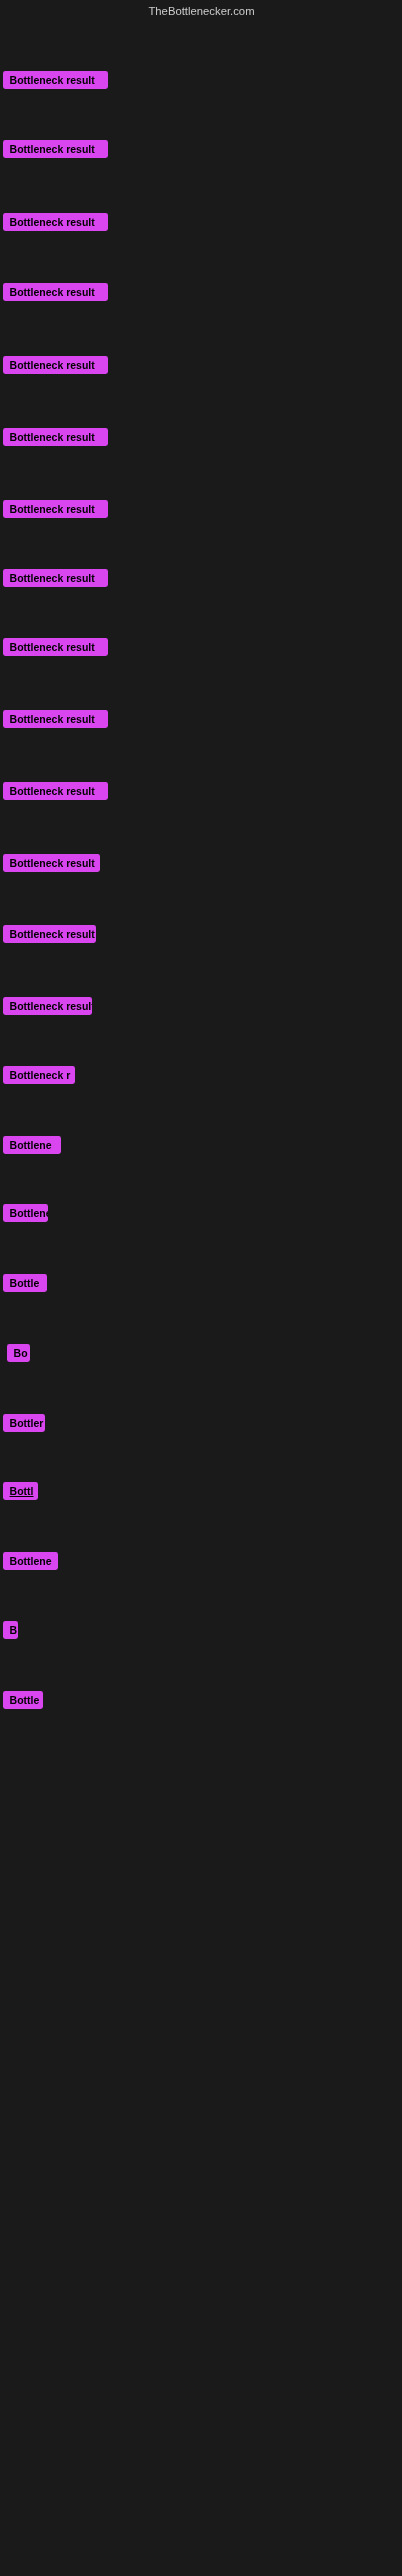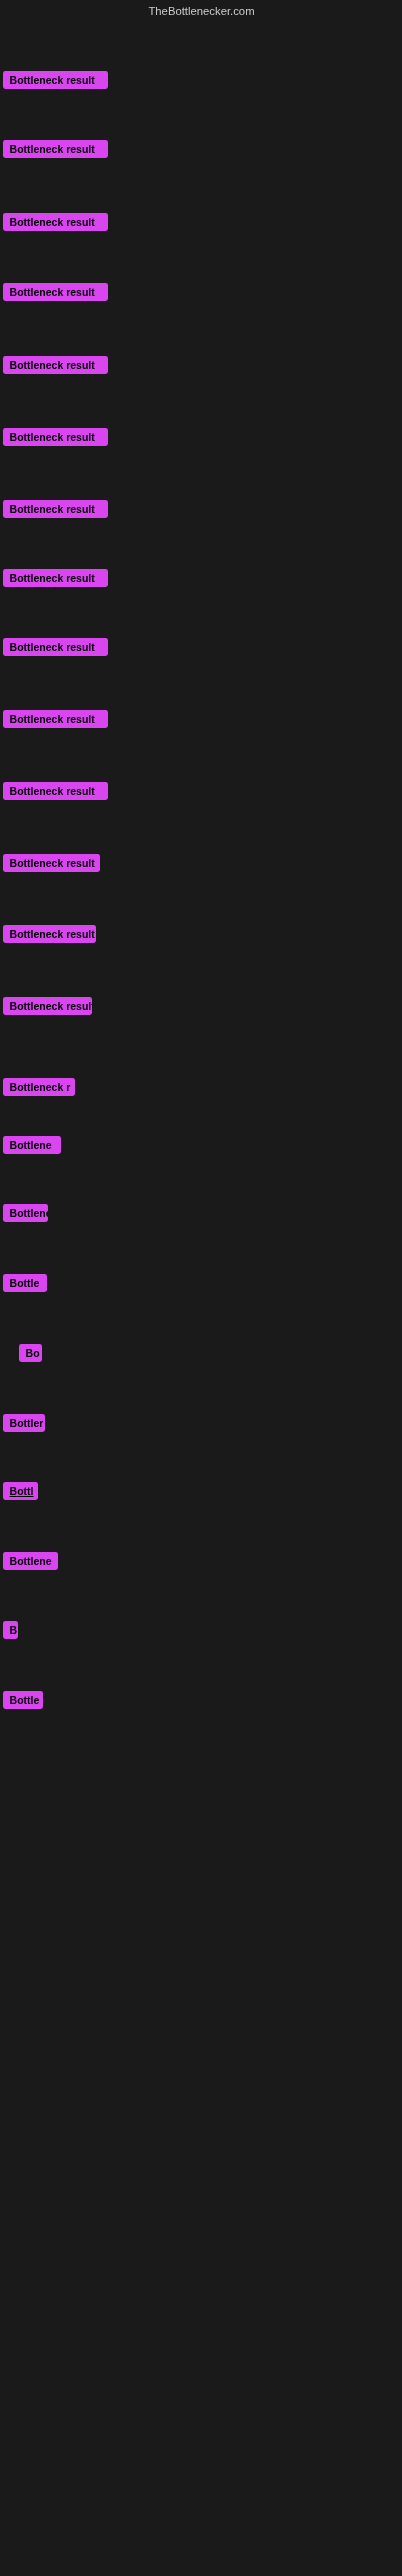--- a/index.html
+++ b/index.html
@@ -56,7 +56,7 @@
     <div style="position: absolute; top: 829px; left: 0px; padding: 3.2px;"><span class="bottleneck-badge" style="max-width: 97px; width: 97px;">Bottleneck result</span></div>
     <div style="position: absolute; top: 900px; left: 0px; padding: 3.2px;"><span class="bottleneck-badge" style="max-width: 93px; width: 93px;">Bottleneck result</span></div>
     <div style="position: absolute; top: 972px; left: 0px; padding: 3.2px;"><span class="bottleneck-badge" style="max-width: 89px; width: 89px;">Bottleneck result</span></div>
-    <div style="position: absolute; top: 1041px; left: 0px; padding: 3.2px; margin-top: 12px;"><span class="bottleneck-badge" style="max-width: 72px; width: 72px;">Bottleneck r</span></div>
+    <div style="position: absolute; top: 1041px; left: 0px; padding: 3.2px;"><span class="bottleneck-badge" style="max-width: 72px; width: 72px;">Bottleneck r</span></div>
     <div style="position: absolute; top: 1111px; left: 0px; padding: 3.2px;"><span class="bottleneck-badge" style="max-width: 58px; width: 58px;">Bottlene</span></div>
     <div style="position: absolute; top: 1179px; left: 0px; padding: 3.2px;"><span class="bottleneck-badge" style="max-width: 63px; width: 45px;">Bottleneck</span></div>
     <div style="position: absolute; top: 1249px; left: 0px; padding: 3.2px;"><span class="bottleneck-badge" style="max-width: 44px; width: 44px;">Bottle</span></div>

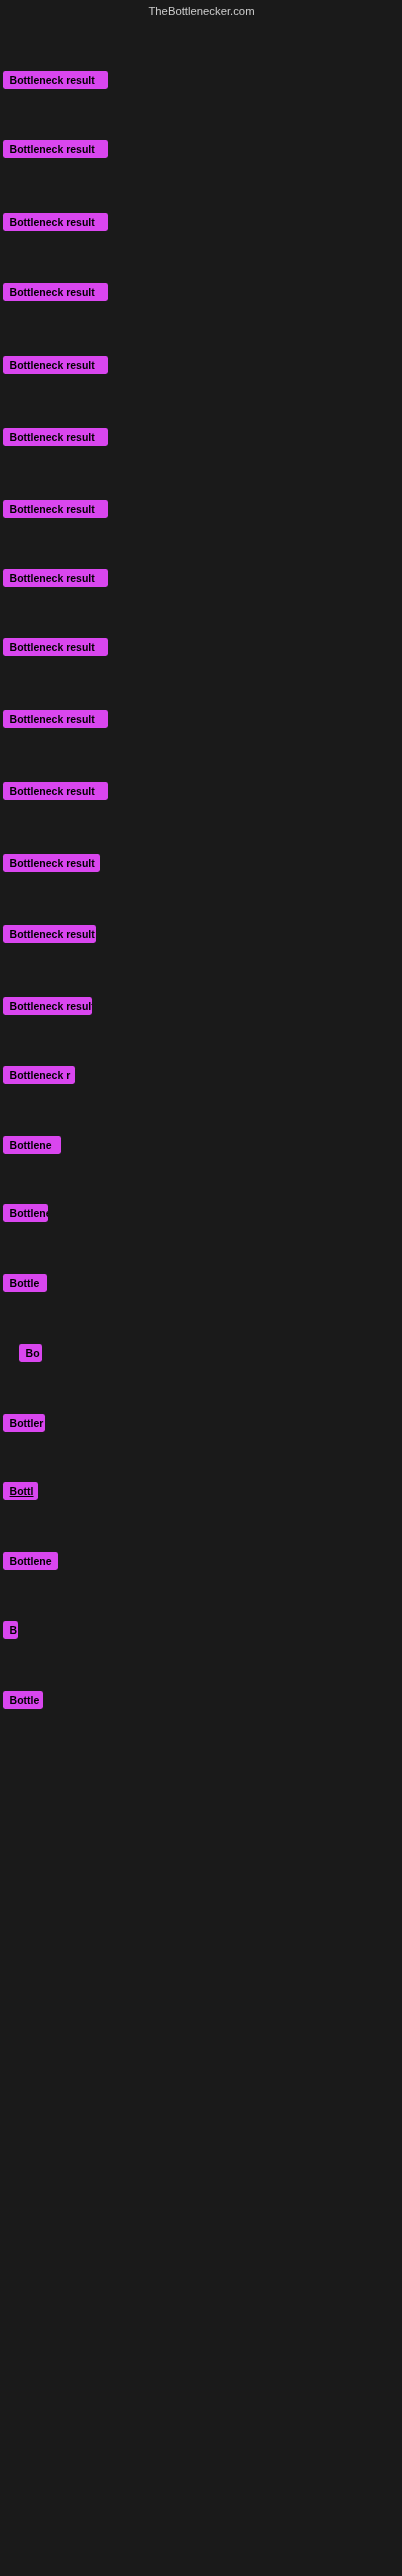--- a/index.html
+++ b/index.html
@@ -60,7 +60,7 @@
     <div style="position: absolute; top: 1111px; left: 0px; padding: 3.2px;"><span class="bottleneck-badge" style="max-width: 58px; width: 58px;">Bottlene</span></div>
     <div style="position: absolute; top: 1179px; left: 0px; padding: 3.2px;"><span class="bottleneck-badge" style="max-width: 63px; width: 45px;">Bottleneck</span></div>
     <div style="position: absolute; top: 1249px; left: 0px; padding: 3.2px;"><span class="bottleneck-badge" style="max-width: 44px; width: 44px;">Bottle</span></div>
-    <div style="position: absolute; top: 1319px; left: 16px; padding: 3.2px;"><span class="bottleneck-badge" style="max-width: 22.5px; width: 22.5px;">Bo</span></div>
+    <div style="position: absolute; top: 1319px; left: 4px; padding: 3.2px;"><span class="bottleneck-badge" style="max-width: 22.5px; width: 22.5px;">Bo</span></div>
     <div style="position: absolute; top: 1389px; left: 0px; padding: 3.2px;"><span class="bottleneck-badge" style="max-width: 42px; width: 58px;">Bottler</span></div>
     <div style="position: absolute; top: 1457px; left: 0px; padding: 3.2px;"><span class="bottleneck-badge" style="max-width: 35px; width: 35px; text-decoration: underline;">Bottl</span></div>
     <div style="position: absolute; top: 1527px; left: 0px; padding: 3.2px;"><span class="bottleneck-badge" style="max-width: 55px; width: 55px;">Bottlene</span></div>

